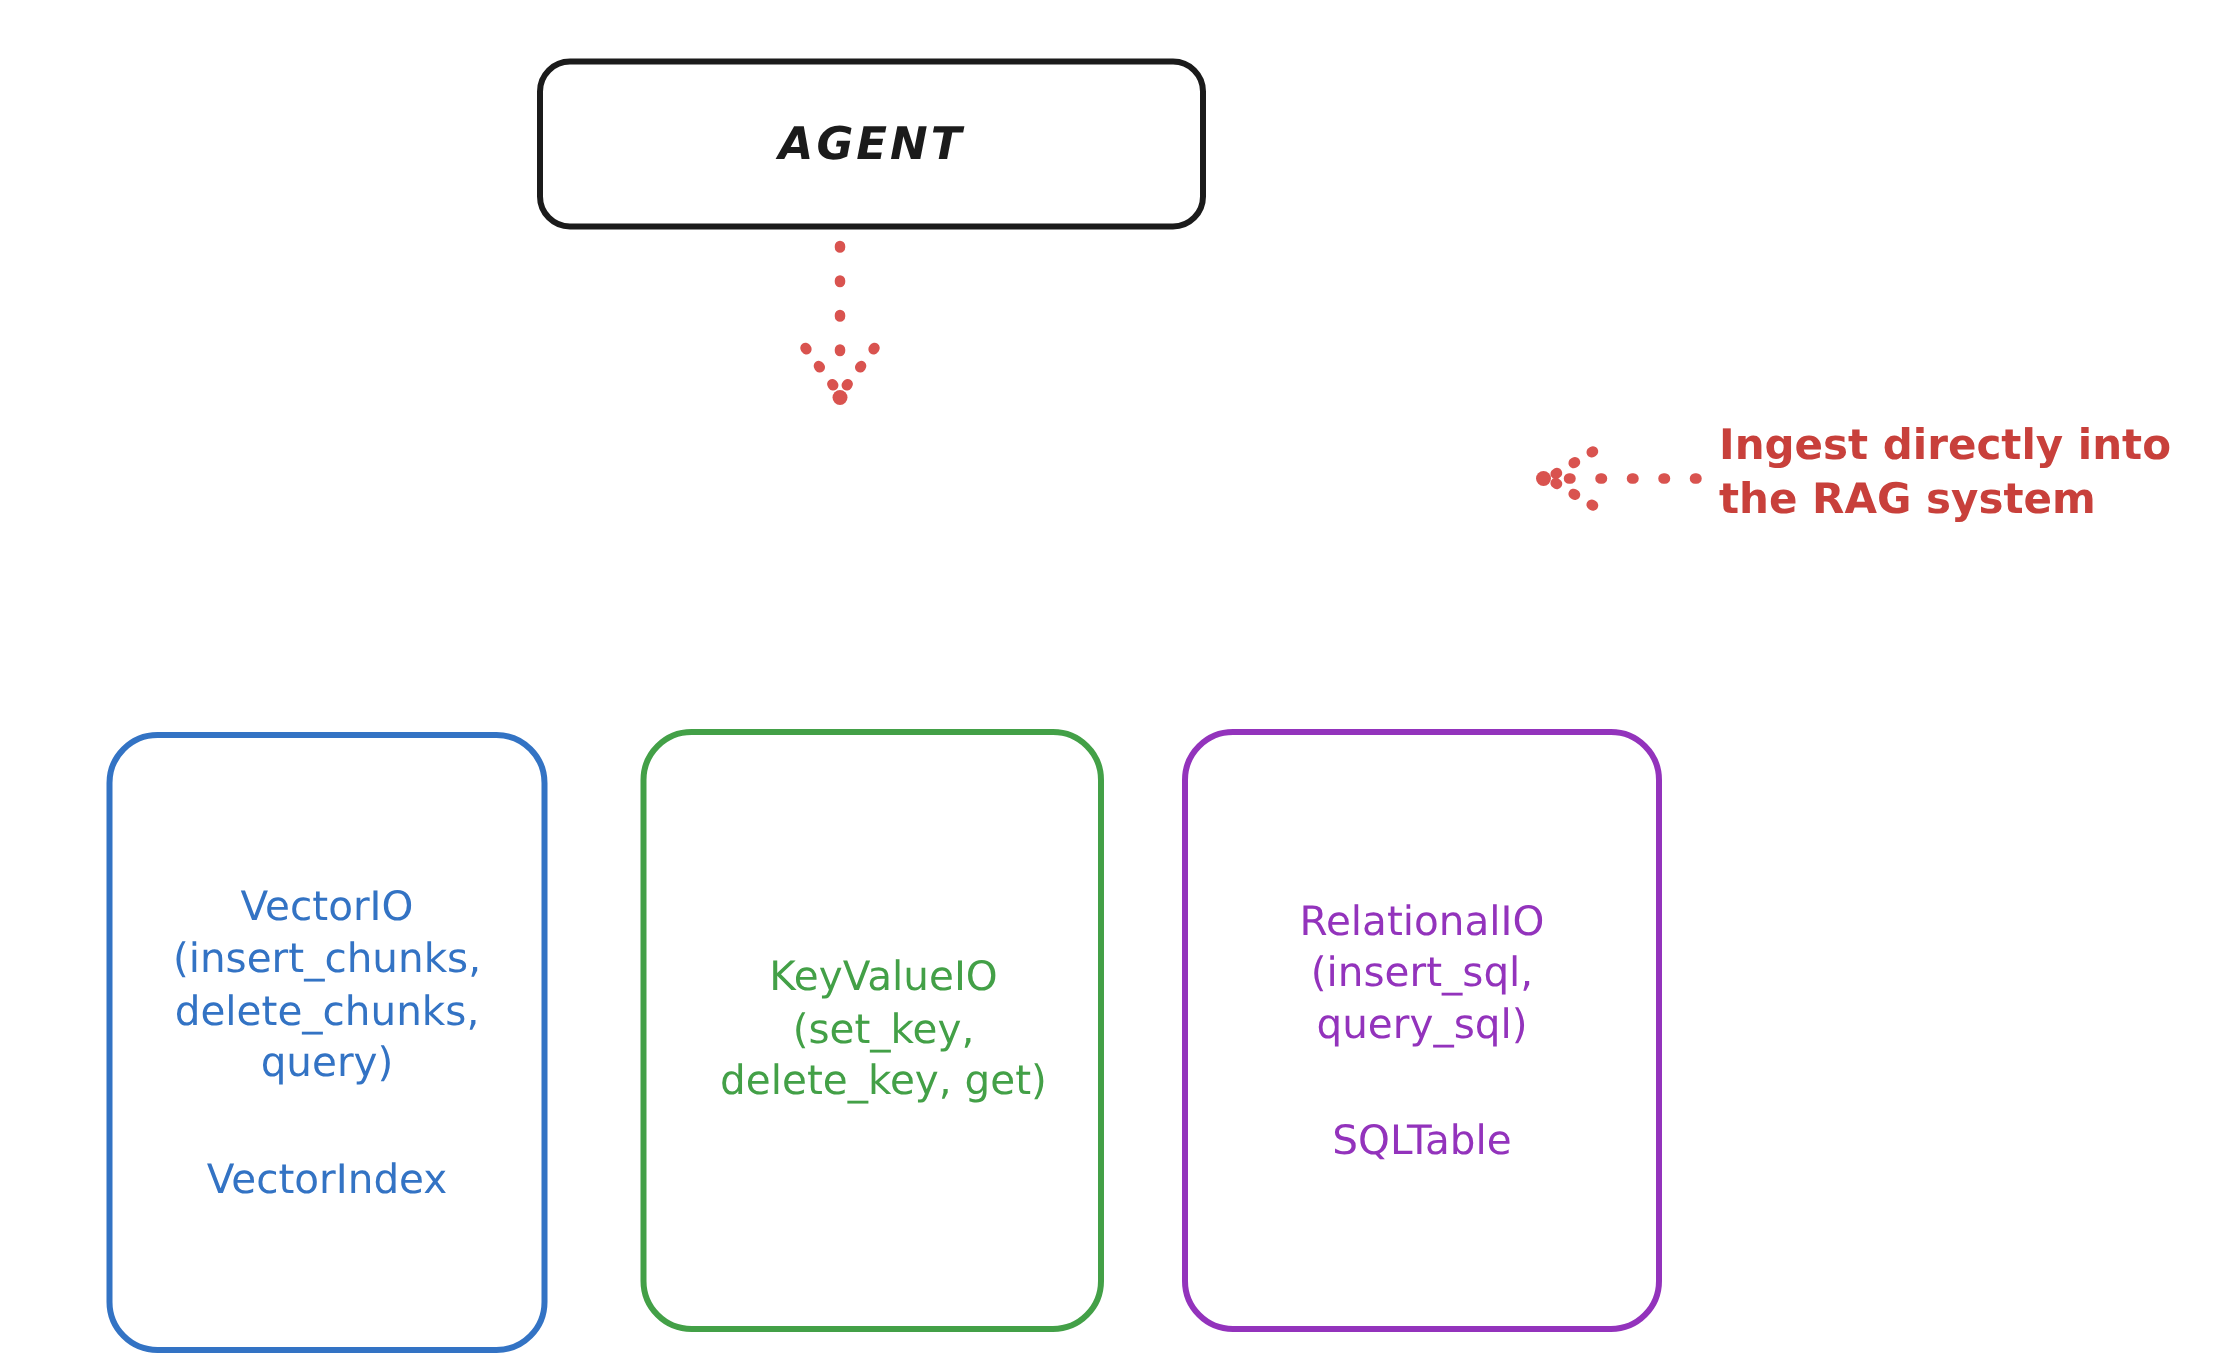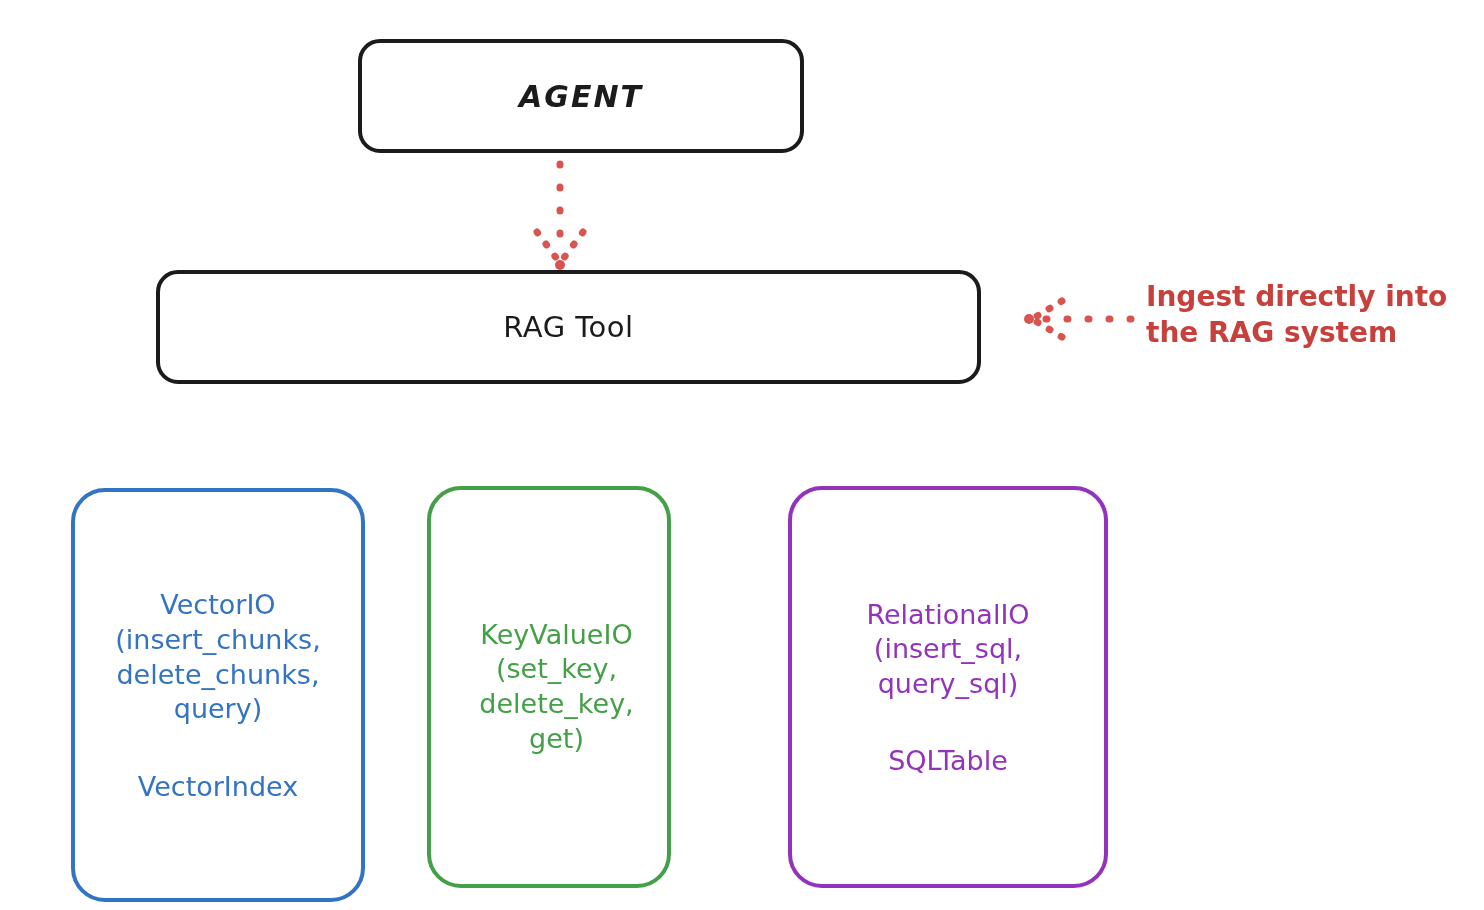--- a/index.html
+++ b/index.html
@@ -24,7 +24,6 @@
     background: #ffffff;
     display: flex;
     flex-direction: column;
-    align-items: center;
     justify-content: center;
     text-align: center;
   }

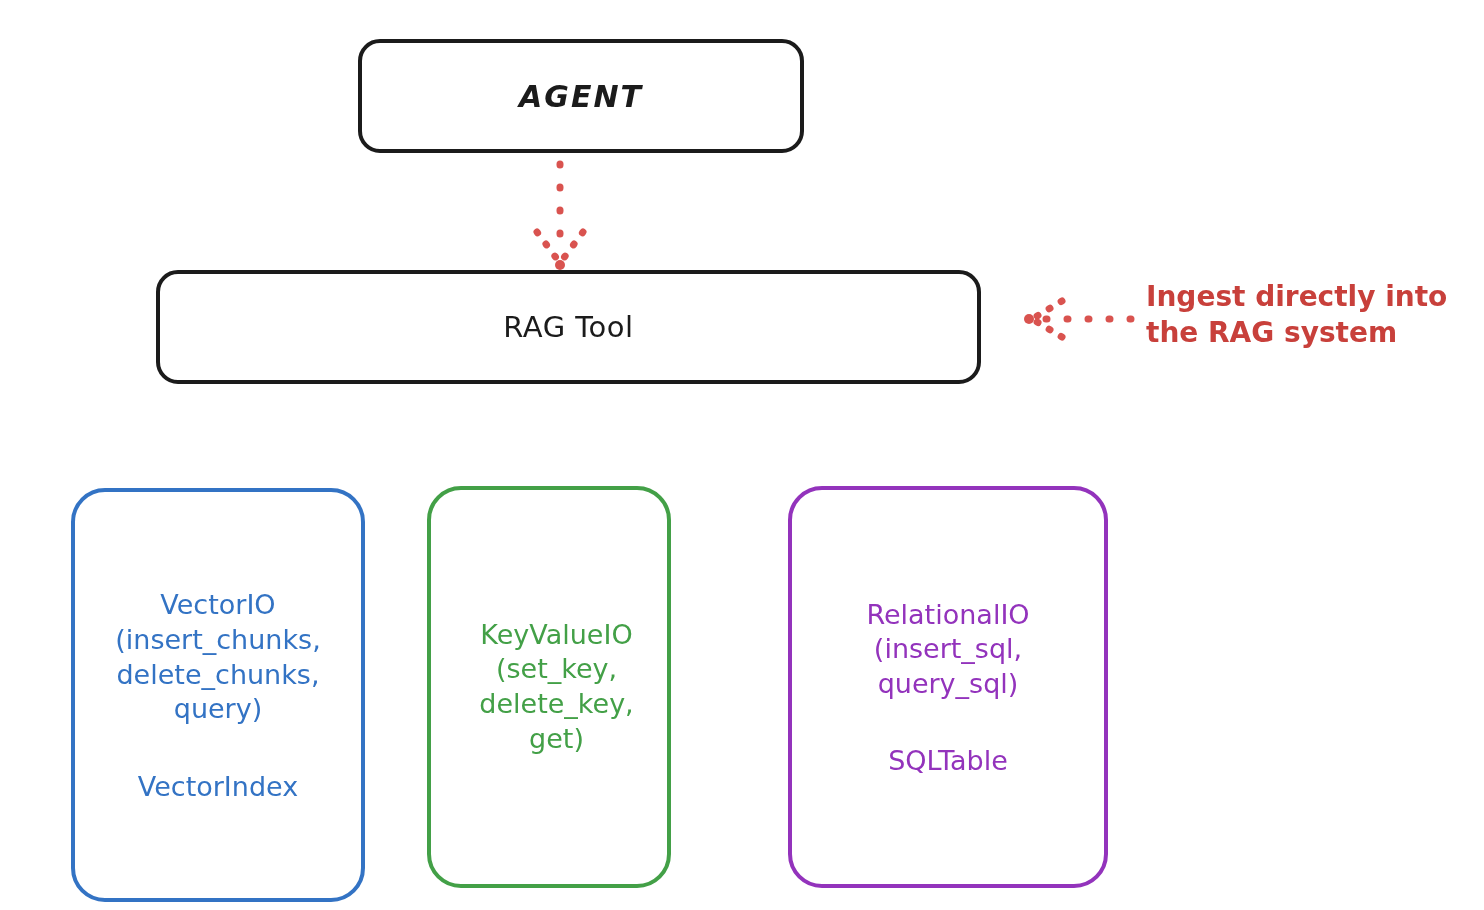--- a/index.html
+++ b/index.html
@@ -152,9 +152,6 @@
     <circle cx="40" cy="105" r="5" fill="#D9534F"></circle>
   </svg>
 
-  <div class="node node-black" id="rag-tool-node">
-    <span class="node-title">RAG Tool</span>
-  </div>
 
   <svg class="arrow-svg" id="ingest-arrow" viewBox="0 0 115 46">
     <line x1="111" y1="23" x2="26" y2="23" stroke="#D9534F" stroke-width="7" stroke-linecap="round" stroke-dasharray="1 20"></line>

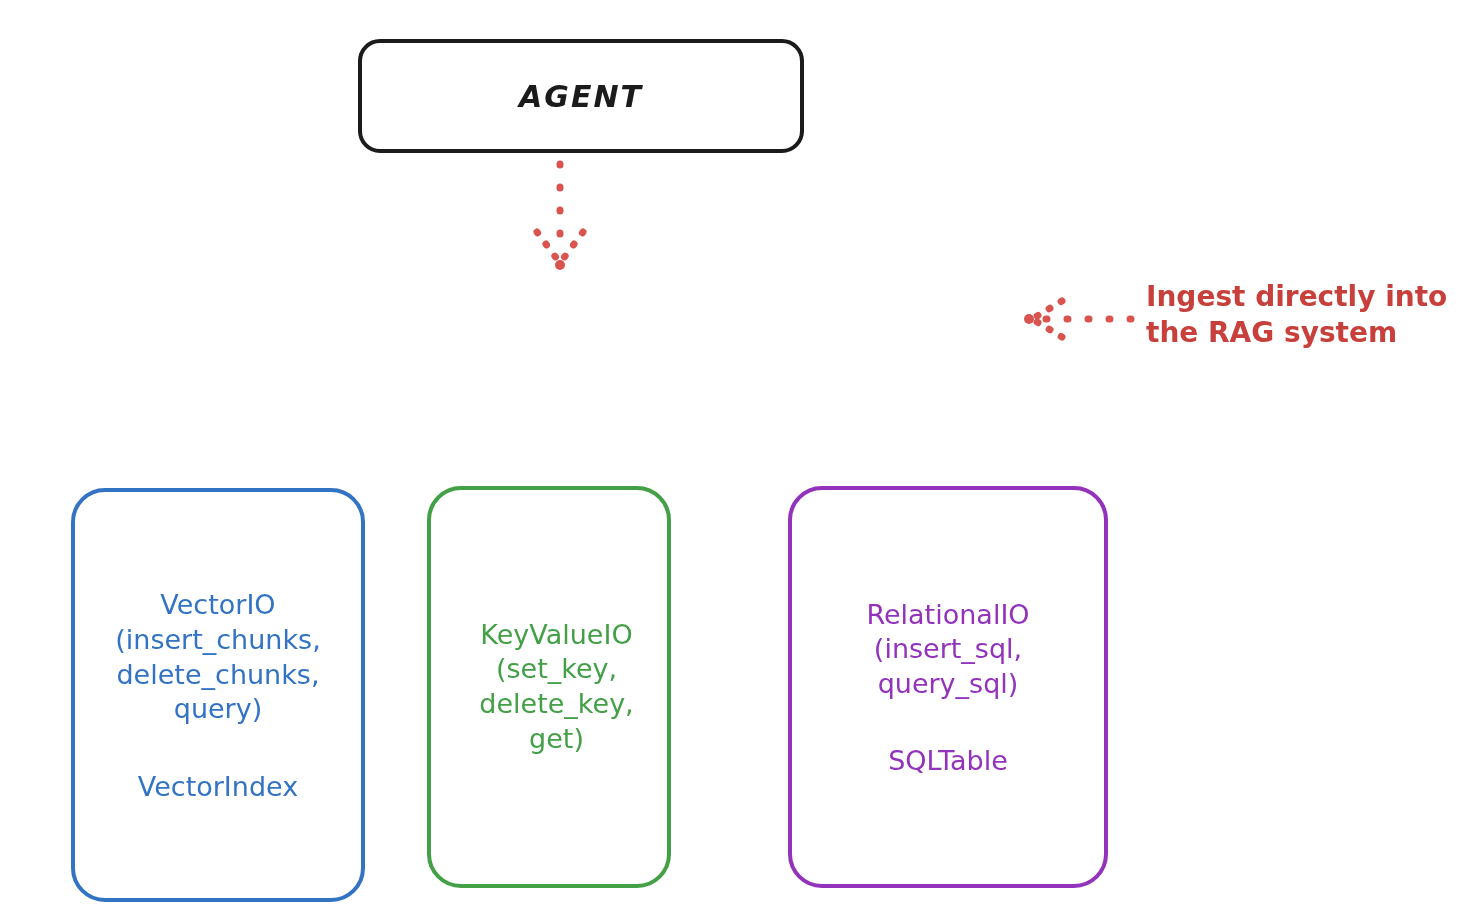--- a/index.html
+++ b/index.html
@@ -92,7 +92,7 @@
   #keyvalue-node {
     left: 427px;
     top: 450px;
-    width: 244px;
+    width: 309px;
     height: 402px;
     padding-left: 27px;
   }

